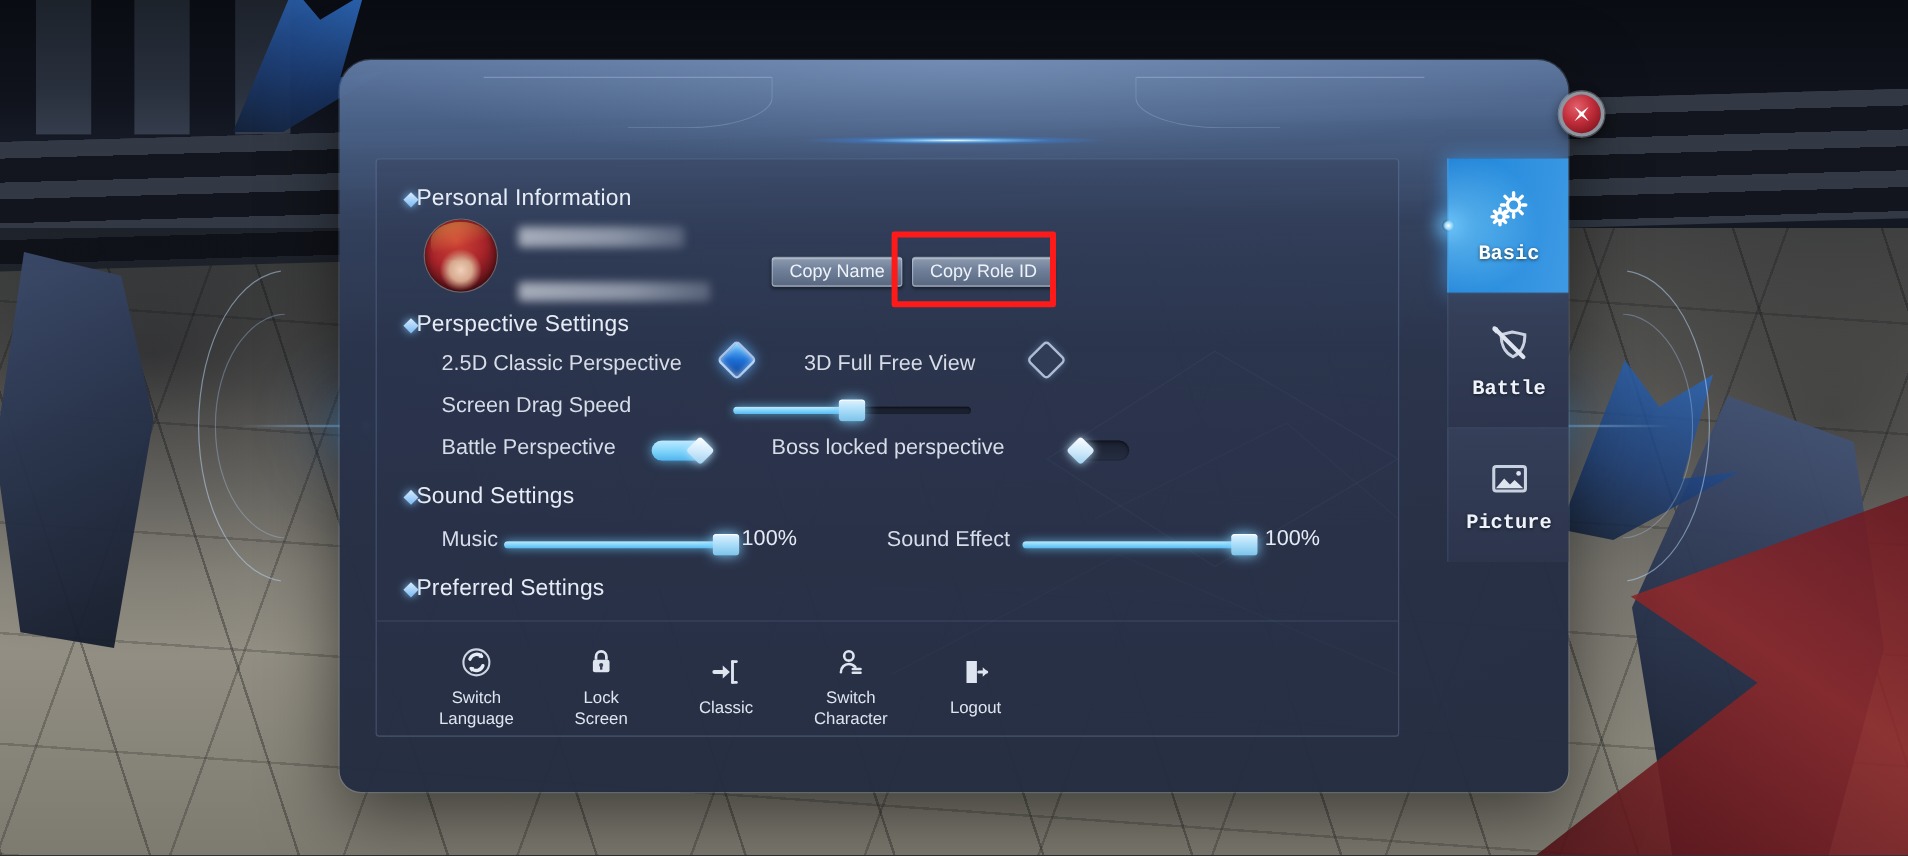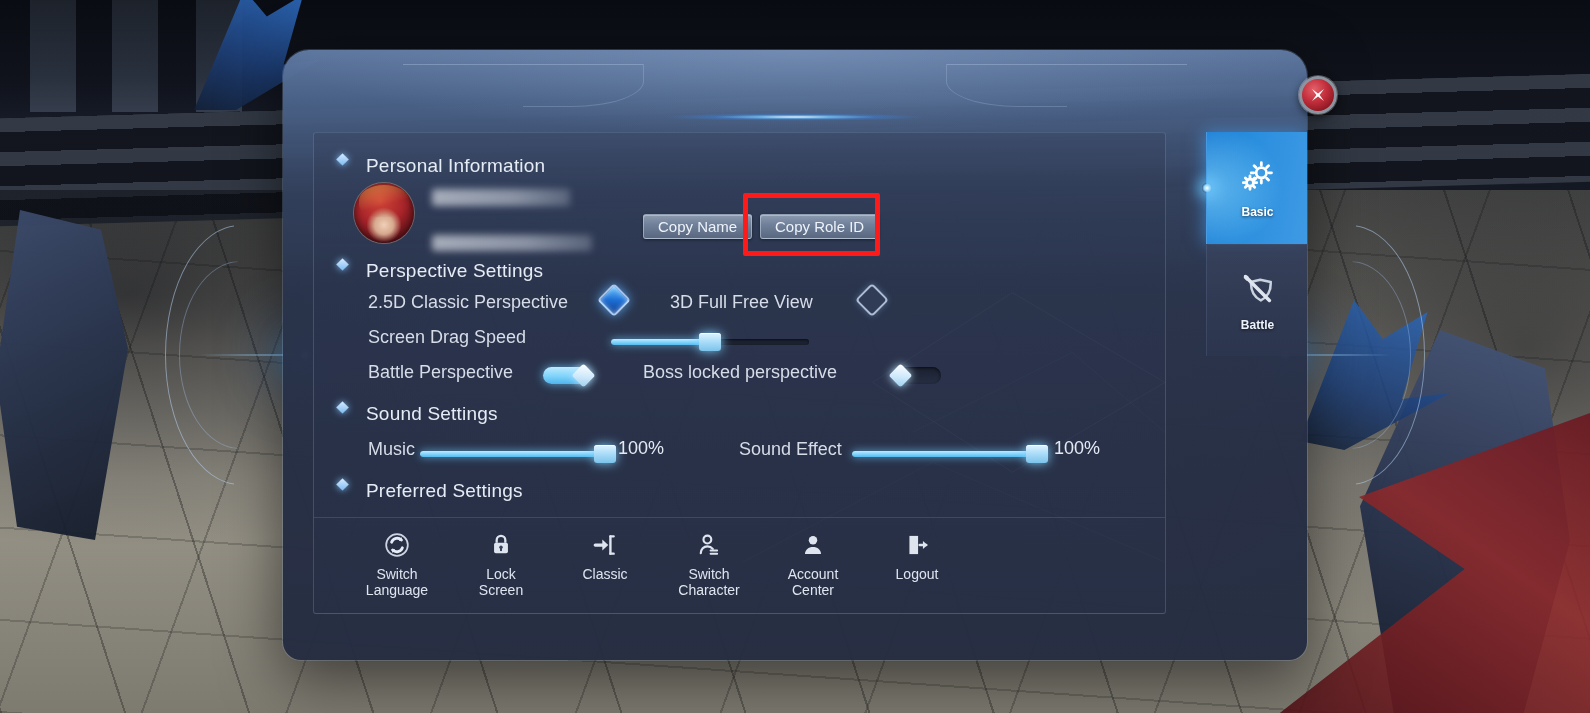--- a/index.html
+++ b/index.html
@@ -231,7 +231,7 @@
 
   .section-head {
     position: absolute;
-    display: flex; gap: 19px;
+    display: flex; align-items: center; gap: 0;
     font-size: 19px; color: #e6ecf5; letter-spacing: .2px;
     white-space: nowrap;
   }

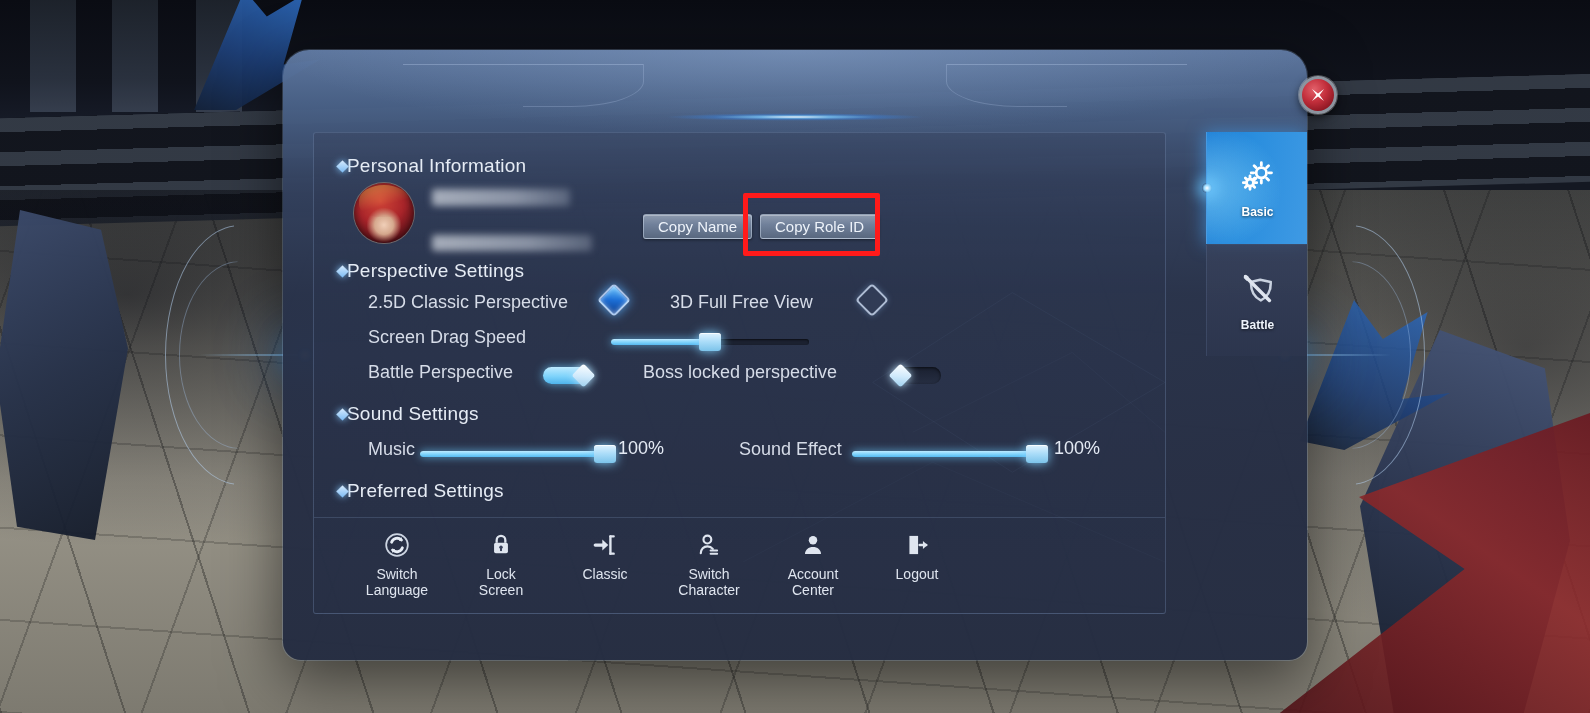--- a/index.html
+++ b/index.html
@@ -415,9 +415,9 @@
   }
   .tab .tglyph { height: 40px; display:flex; align-items:center; justify-content:center; }
   .tab .tlabel {
-    font-family: Liberation Sans, sans-serif;
+    font-family: Liberation Mono, monospace;
     font-weight: bold;
-    font-size: 12px;
+    font-size: 17px;
     color: #eef3fb;
     text-shadow: 0 1px 3px rgba(0,0,0,.6);
   }

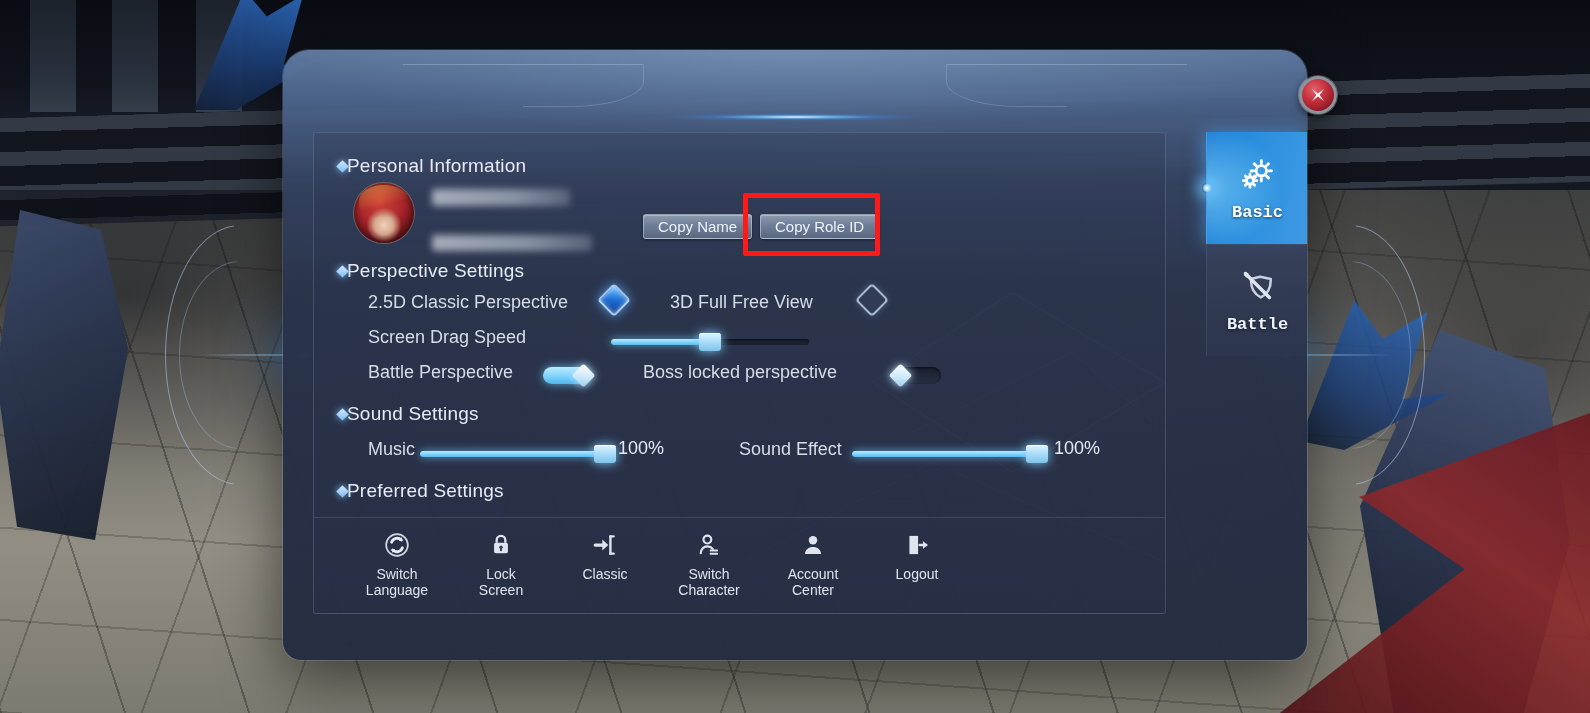--- a/index.html
+++ b/index.html
@@ -662,6 +662,16 @@
         <span class="tlabel">Battle</span>
       </div>
 
+      <div class="tab">
+        <span class="tglyph">
+          <svg width="36" height="36" viewBox="0 0 24 24">
+            <rect x="3.2" y="5.2" width="17.6" height="13.6" rx="1.4" fill="none" stroke="#c9d2e0" stroke-width="1.7"></rect>
+            <circle cx="17" cy="9" r="1.3" fill="#dfe5ef"></circle>
+            <path d="M4.4 17.2l4.6-5.4 3.2 3.4 2.6-2.6 4.8 4.6z" fill="#dfe5ef"></path>
+          </svg>
+        </span>
+        <span class="tlabel">Picture</span>
+      </div>
 
 
     </div>

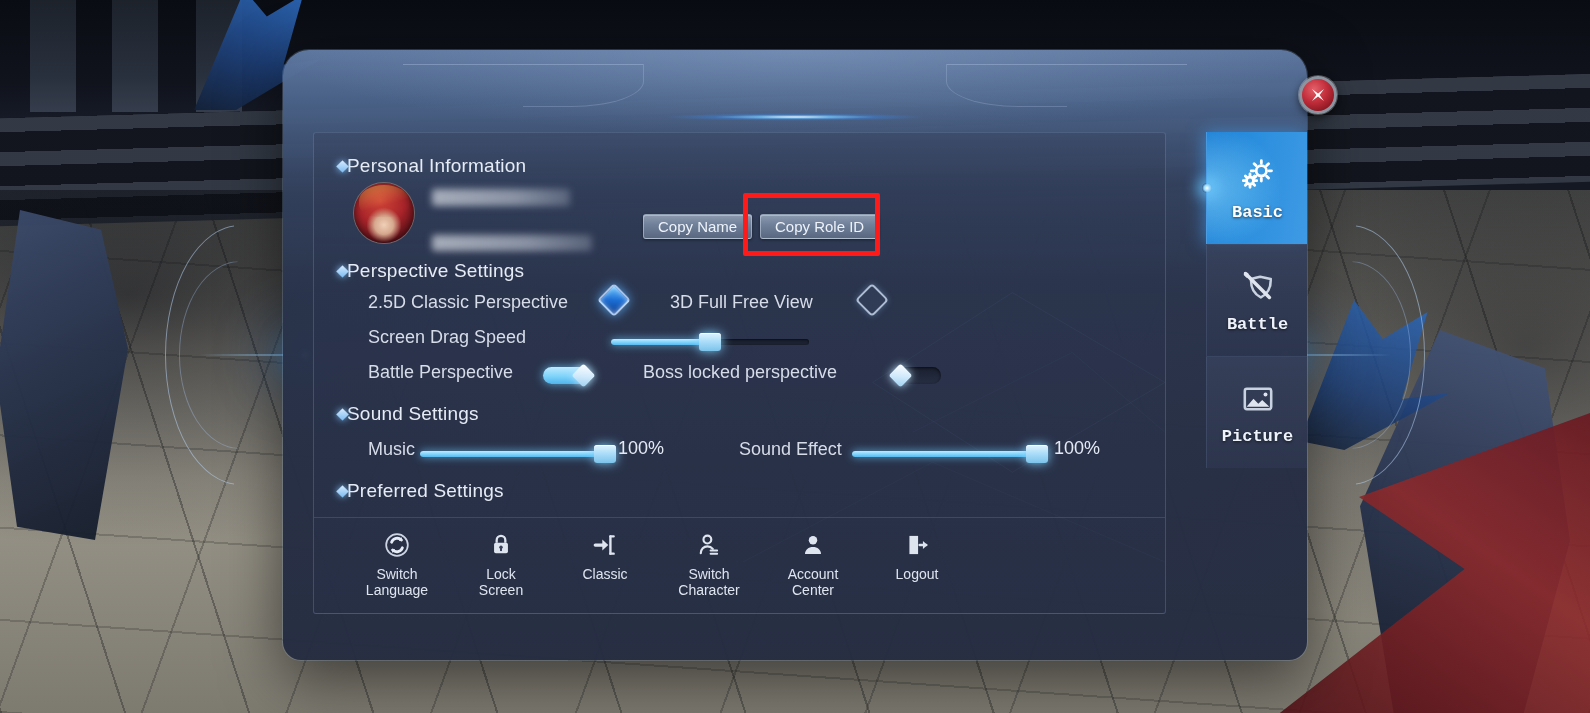--- a/index.html
+++ b/index.html
@@ -377,7 +377,7 @@
   .actionbar {
     position: absolute; left: 0; bottom: 0; width: 100%; height: 96px;
     border-top: 1px solid rgba(160,190,235,.18);
-    display: flex; align-items: flex-start; padding-left: 42px; padding-top: 12px;
+    display: flex; align-items: center; padding-left: 42px; padding-top: 12px;
     gap: 22px;
   }
   .action {

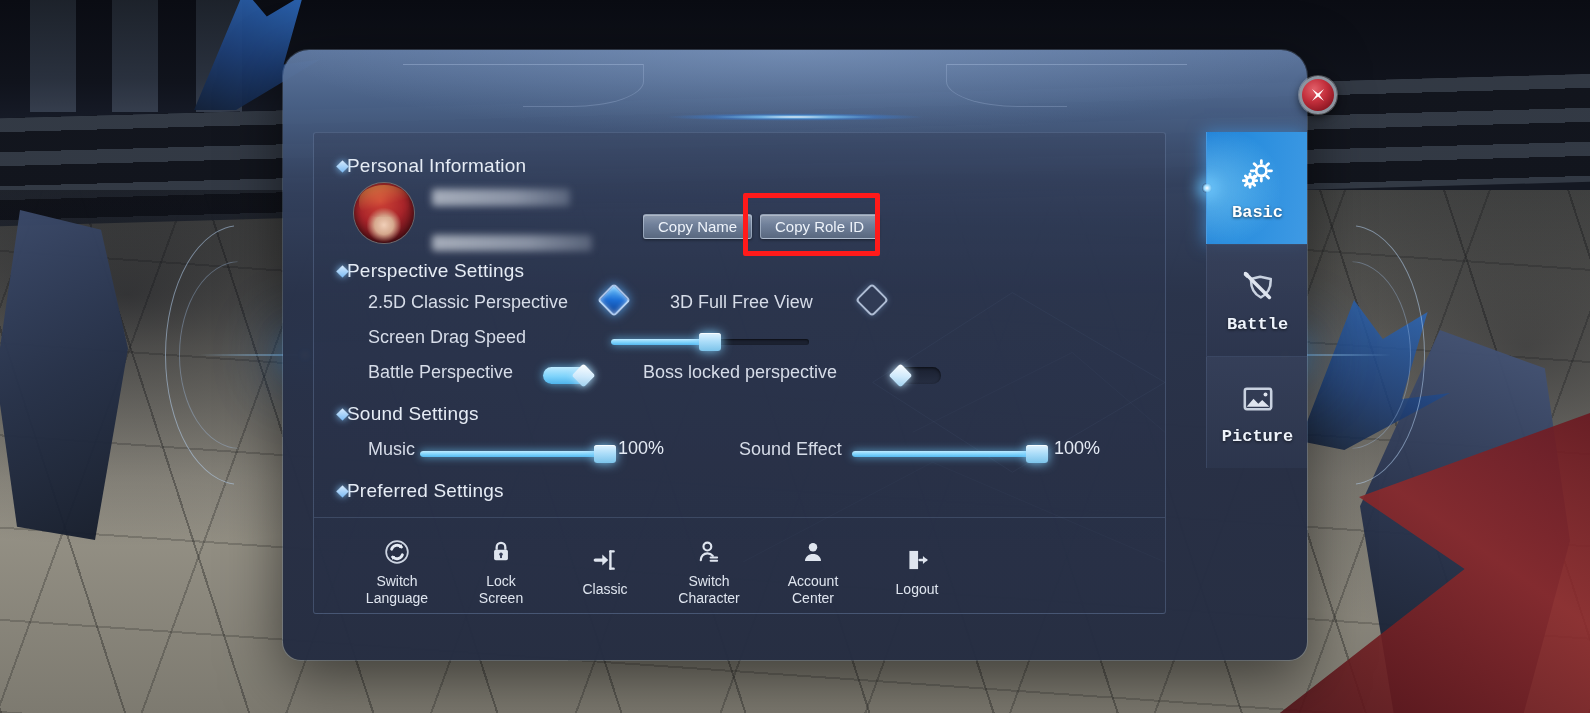--- a/index.html
+++ b/index.html
@@ -605,16 +605,6 @@
 Character</span>
         </div>
 
-        <div class="action">
-          <span class="glyph">
-            <svg width="26" height="26" viewBox="0 0 24 24">
-              <circle cx="12" cy="7.6" r="3.9" fill="#dfe5ef"></circle>
-              <path d="M4.6 20.4c0-4.1 3.3-6.6 7.4-6.6s7.4 2.5 7.4 6.6z" fill="#dfe5ef"></path>
-            </svg>
-          </span>
-          <span class="cap">Account
-Center</span>
-        </div>
 
         <div class="action">
           <span class="glyph">

